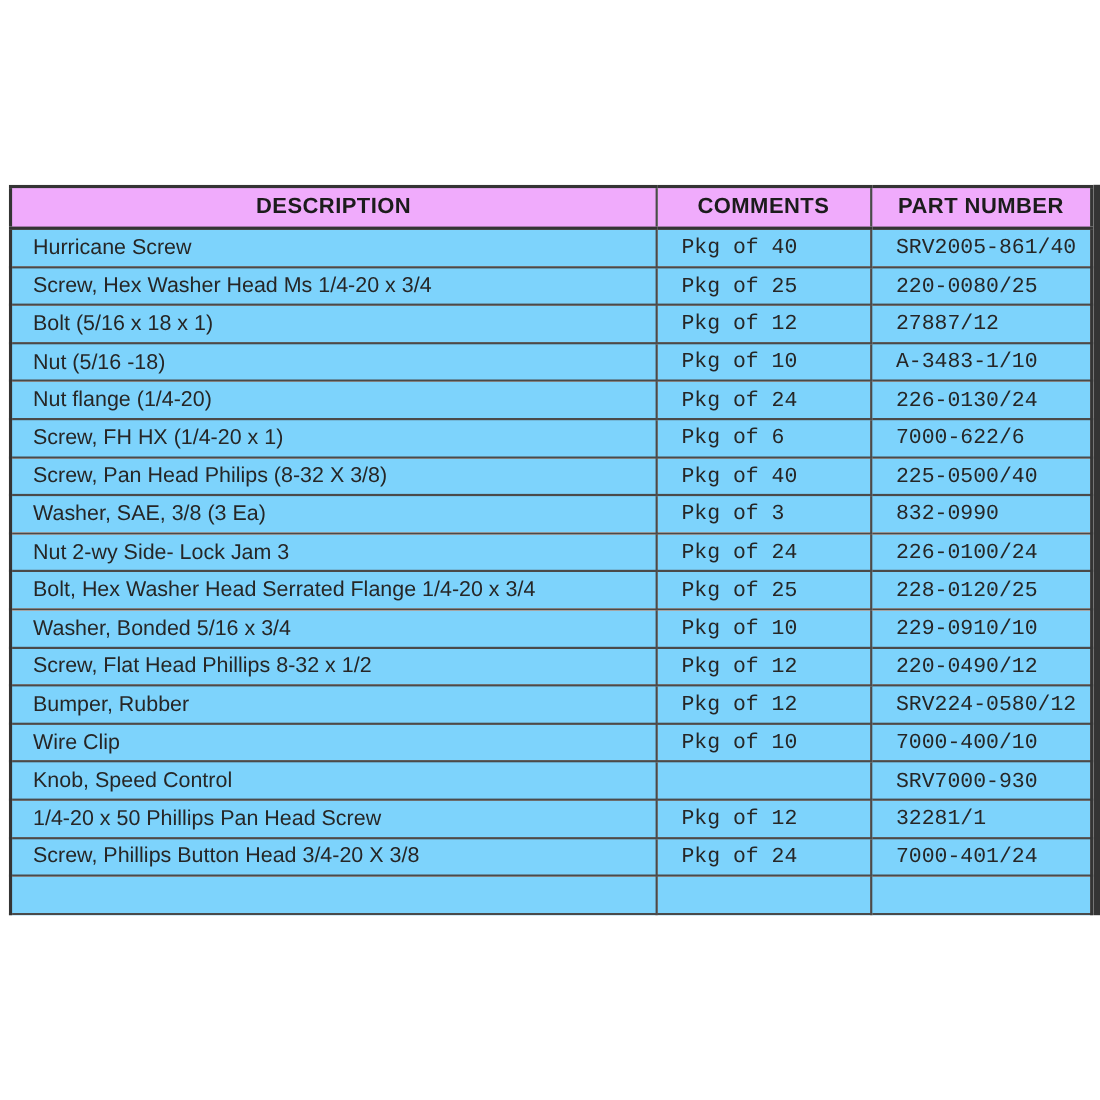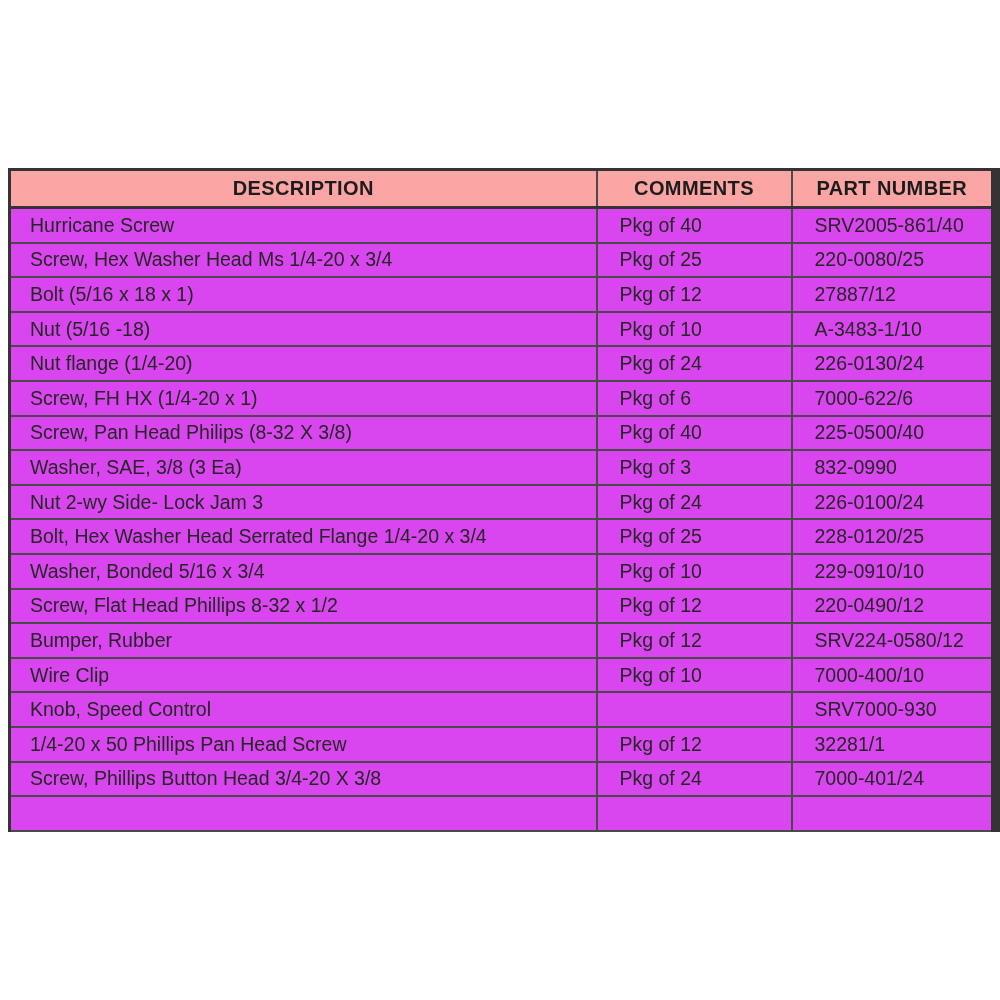--- a/index.html
+++ b/index.html
@@ -41,7 +41,7 @@
     white-space: nowrap;
   }
   table.parts th {
-    background: #fca5a5;
+    background: #f0abfc;
     color: #1c1c1c;
     font-size: 20px;
     font-weight: bold;

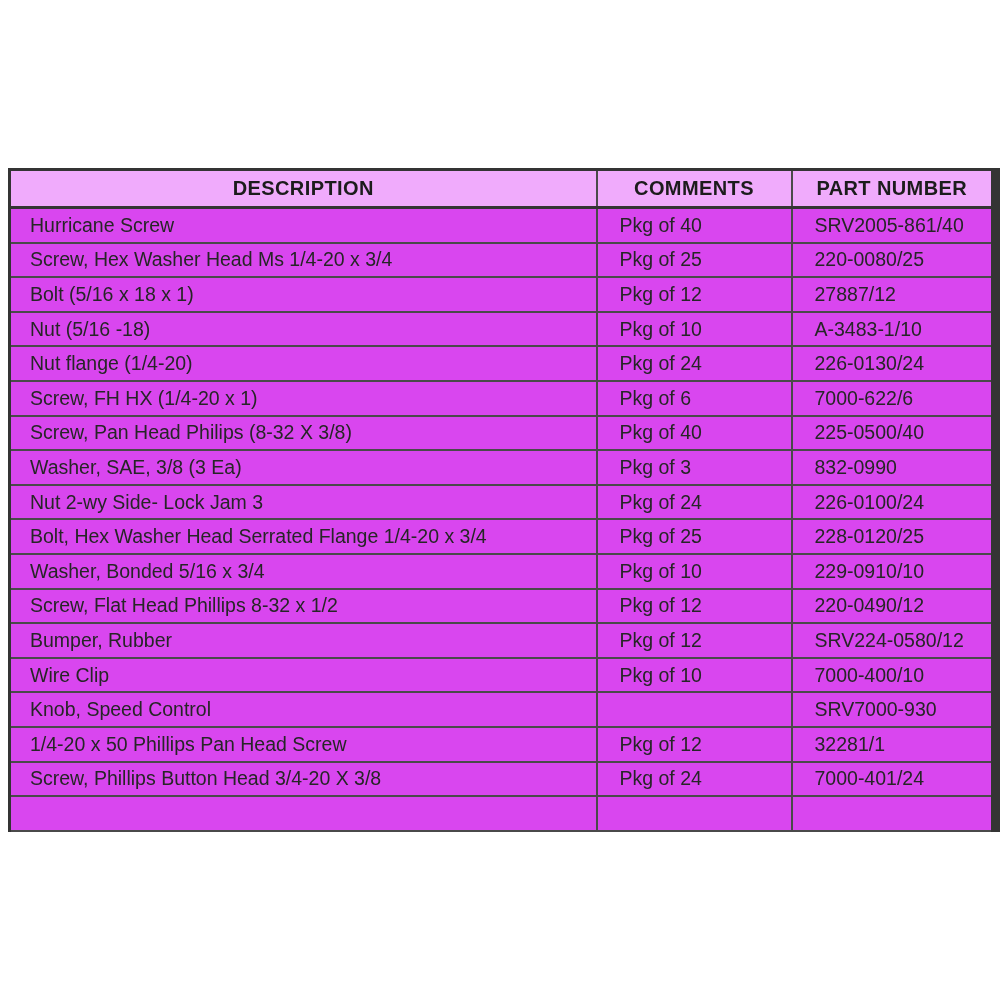--- a/index.html
+++ b/index.html
@@ -54,7 +54,7 @@
     height: 32.6px;
     font-size: 19.5px;
     color: #262626;
-    background: #d946ef;
+    background: #7dd3fc;
     padding: 0 12px 0 19px;
     text-align: left;
   }

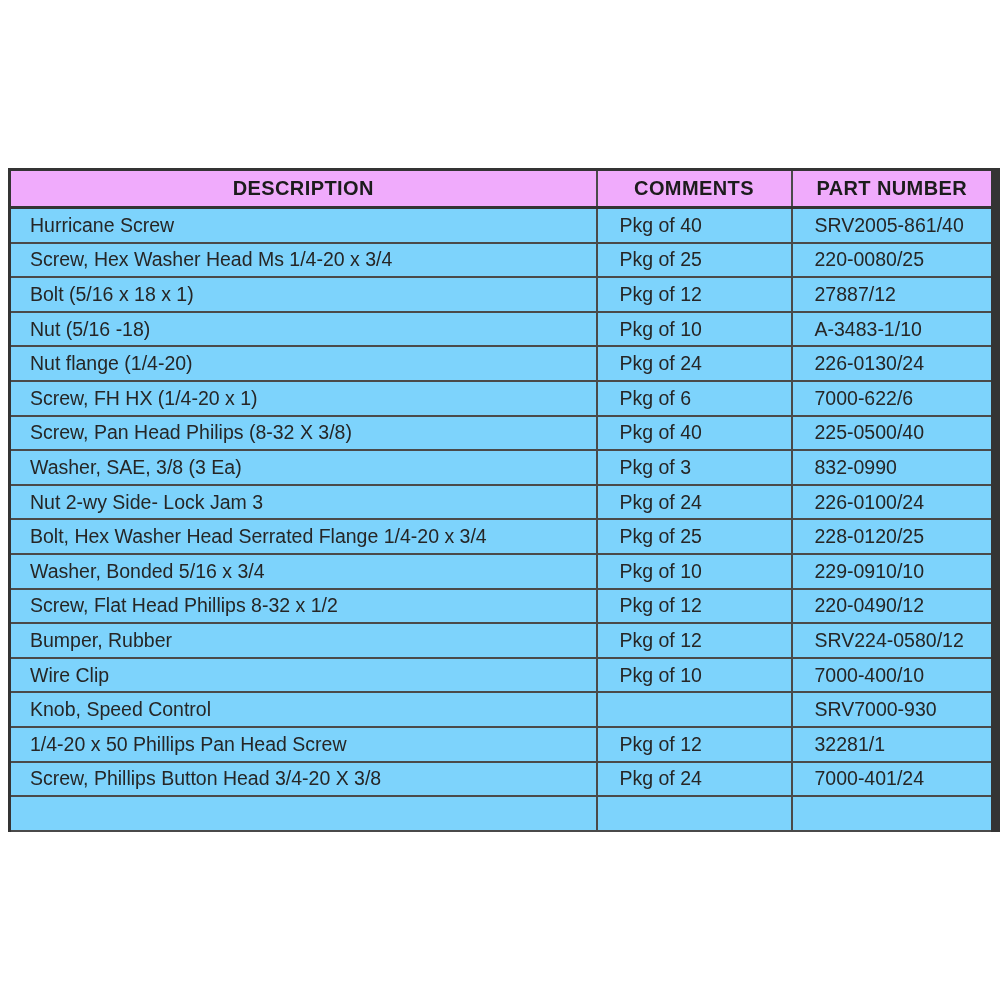--- a/index.html
+++ b/index.html
@@ -61,6 +61,7 @@
   table.parts td.comments,
   table.parts td.part_number {
     padding-left: 22px;
+    font-family: Liberation Mono, monospace;
   }
 </style>
 </head>

